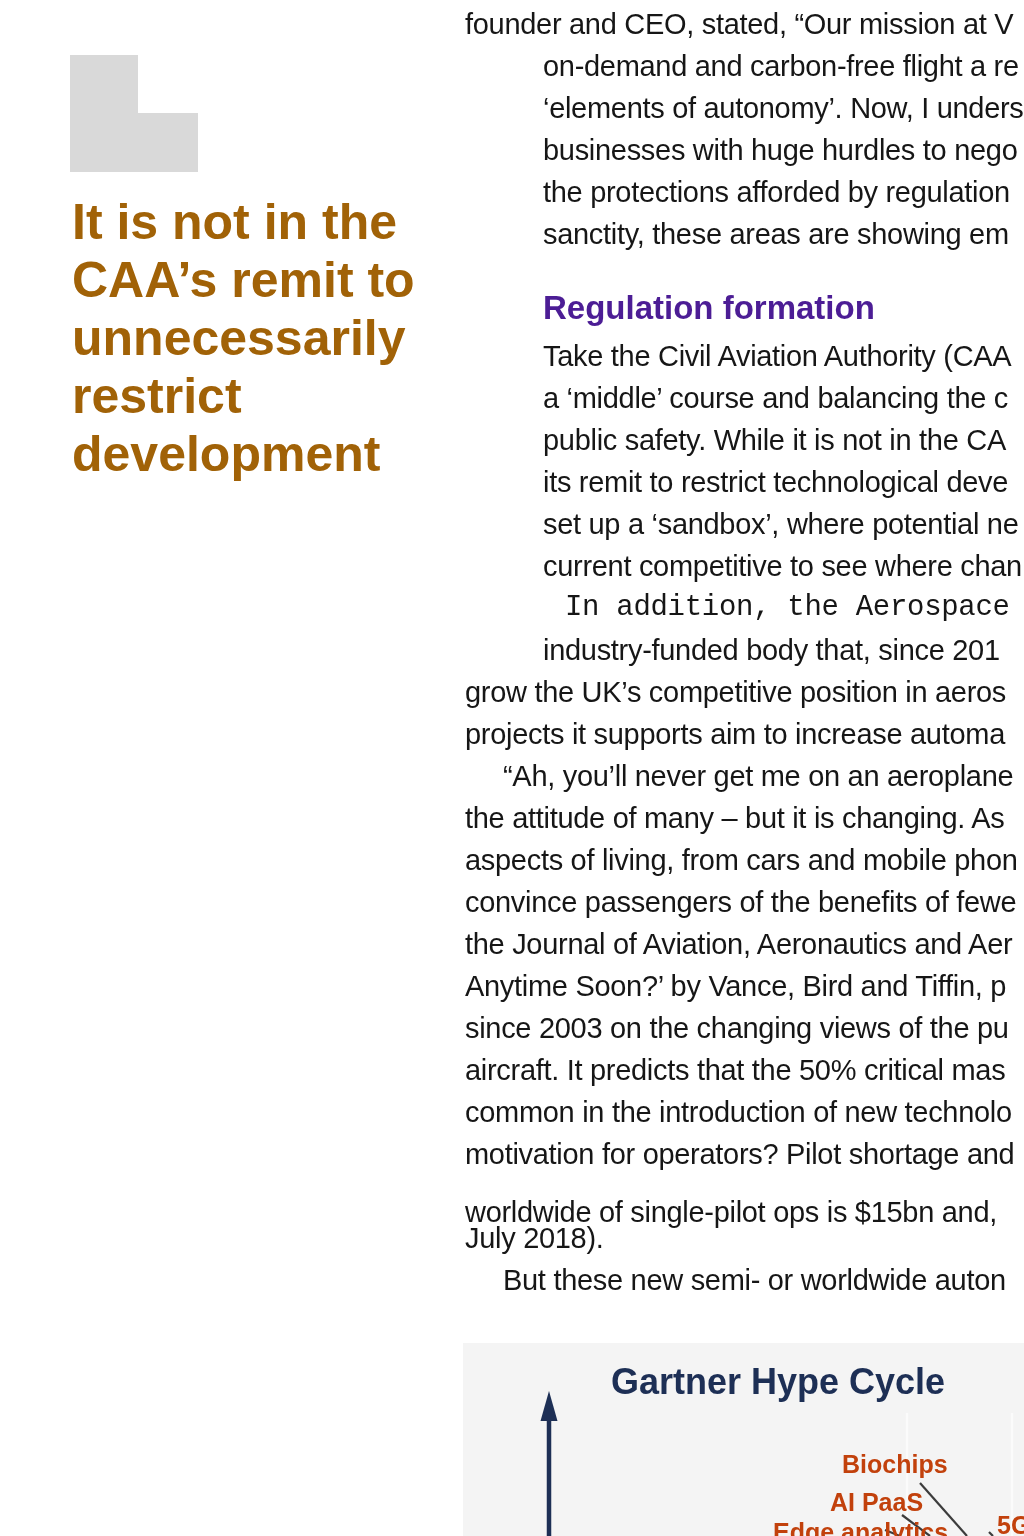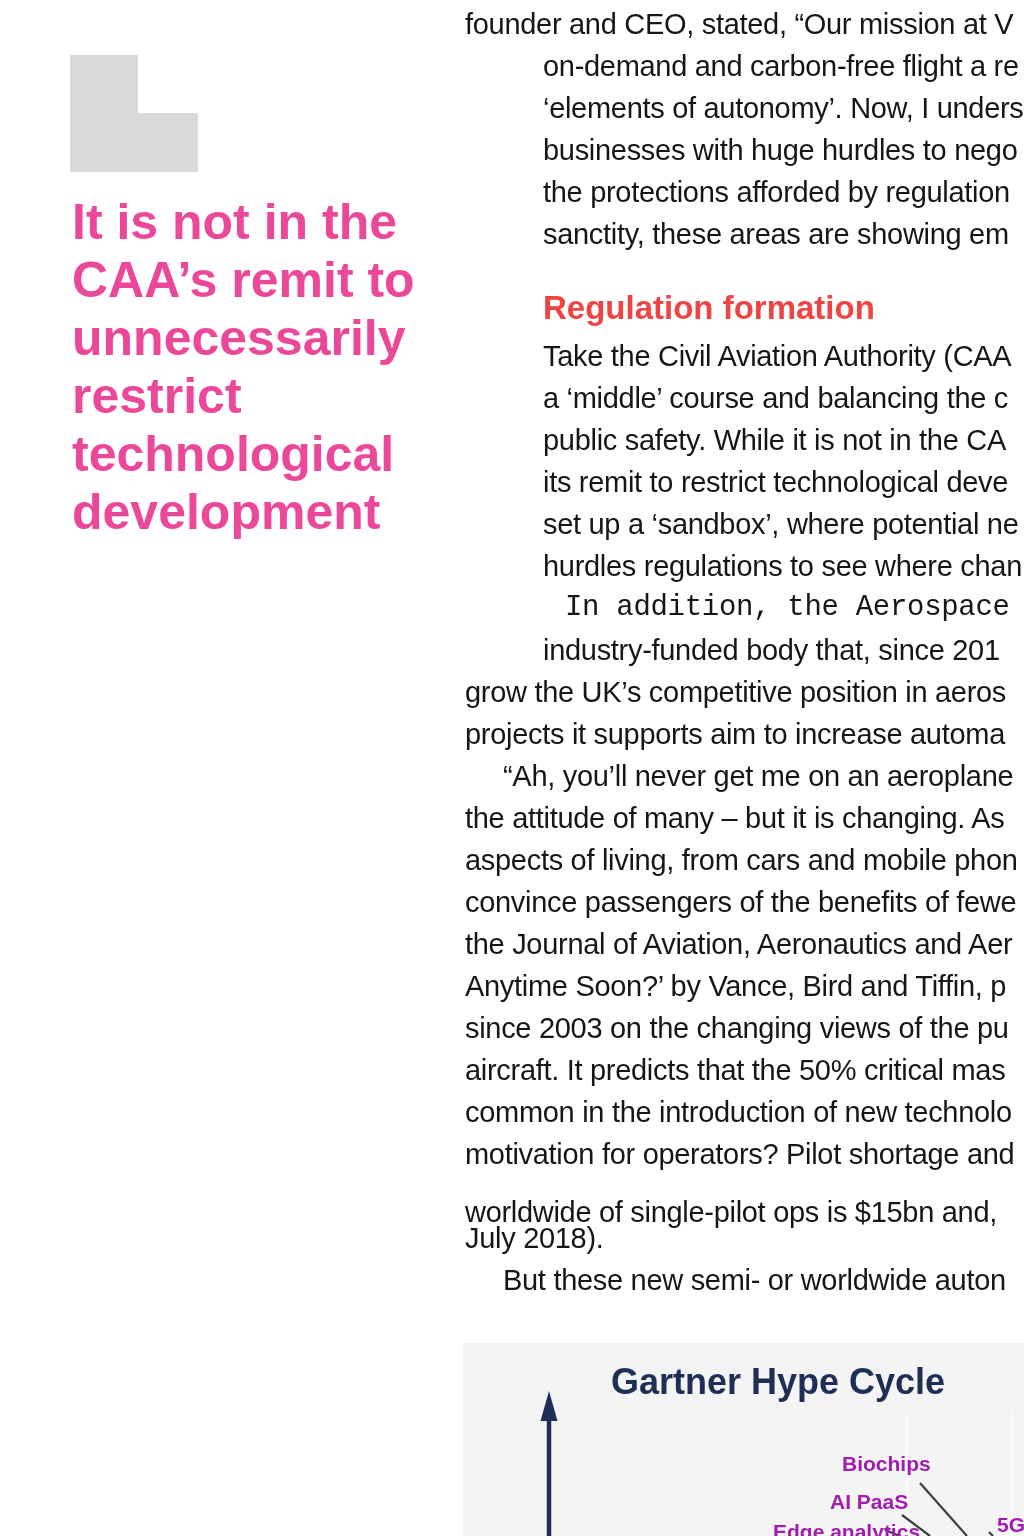--- a/index.html
+++ b/index.html
@@ -53,7 +53,7 @@
     <div class="qg-rect qg-foot" style="background-color: rgb(217, 217, 217);"></div>
   </div>
 
-  <div class="pullquote" style="color: #ec4899;">
+  <div class="pullquote" style="color: #a16207;">
 
       <div class="pq-line">It is not in the</div>
 

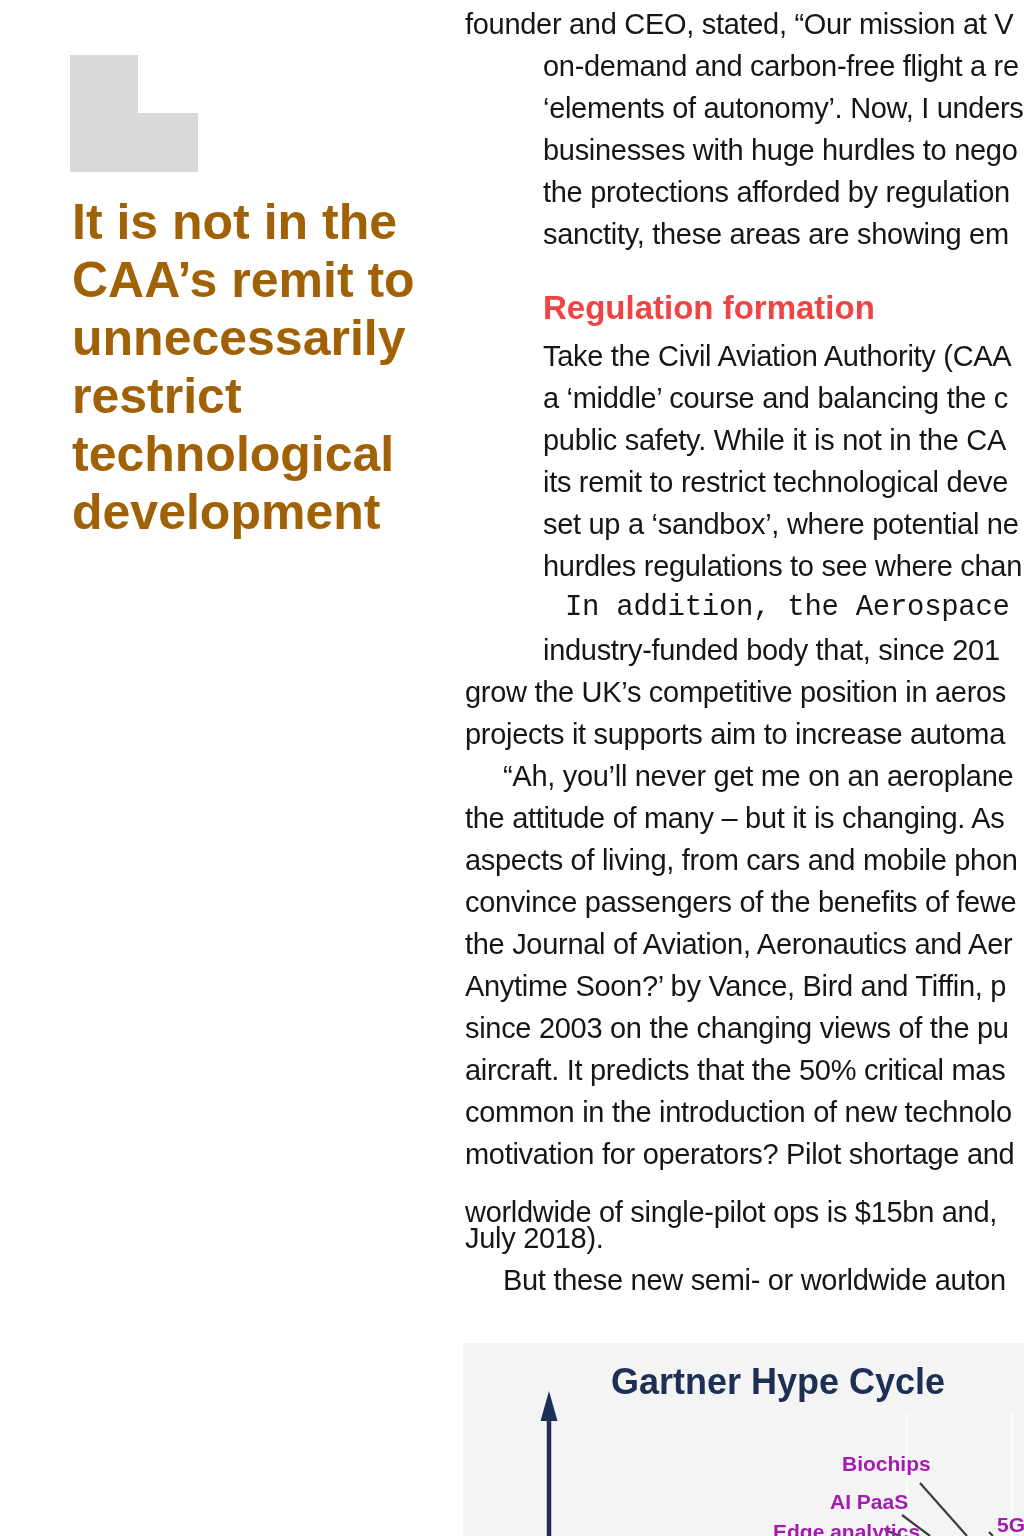--- a/index.html
+++ b/index.html
@@ -129,7 +129,7 @@
       <div class="body-line" style="left: 503px; top: 1259px;">But these new semi- or worldwide auton</div>
     </div>
 
-  <h2 class="section-heading" style="color: #ef4444;">Regulation formation</h2>
+  <h2 class="section-heading" style="color: #4c1d95;">Regulation formation</h2>
 
   <div class="chart-panel" style="background-color: rgb(244, 244, 244);">
 

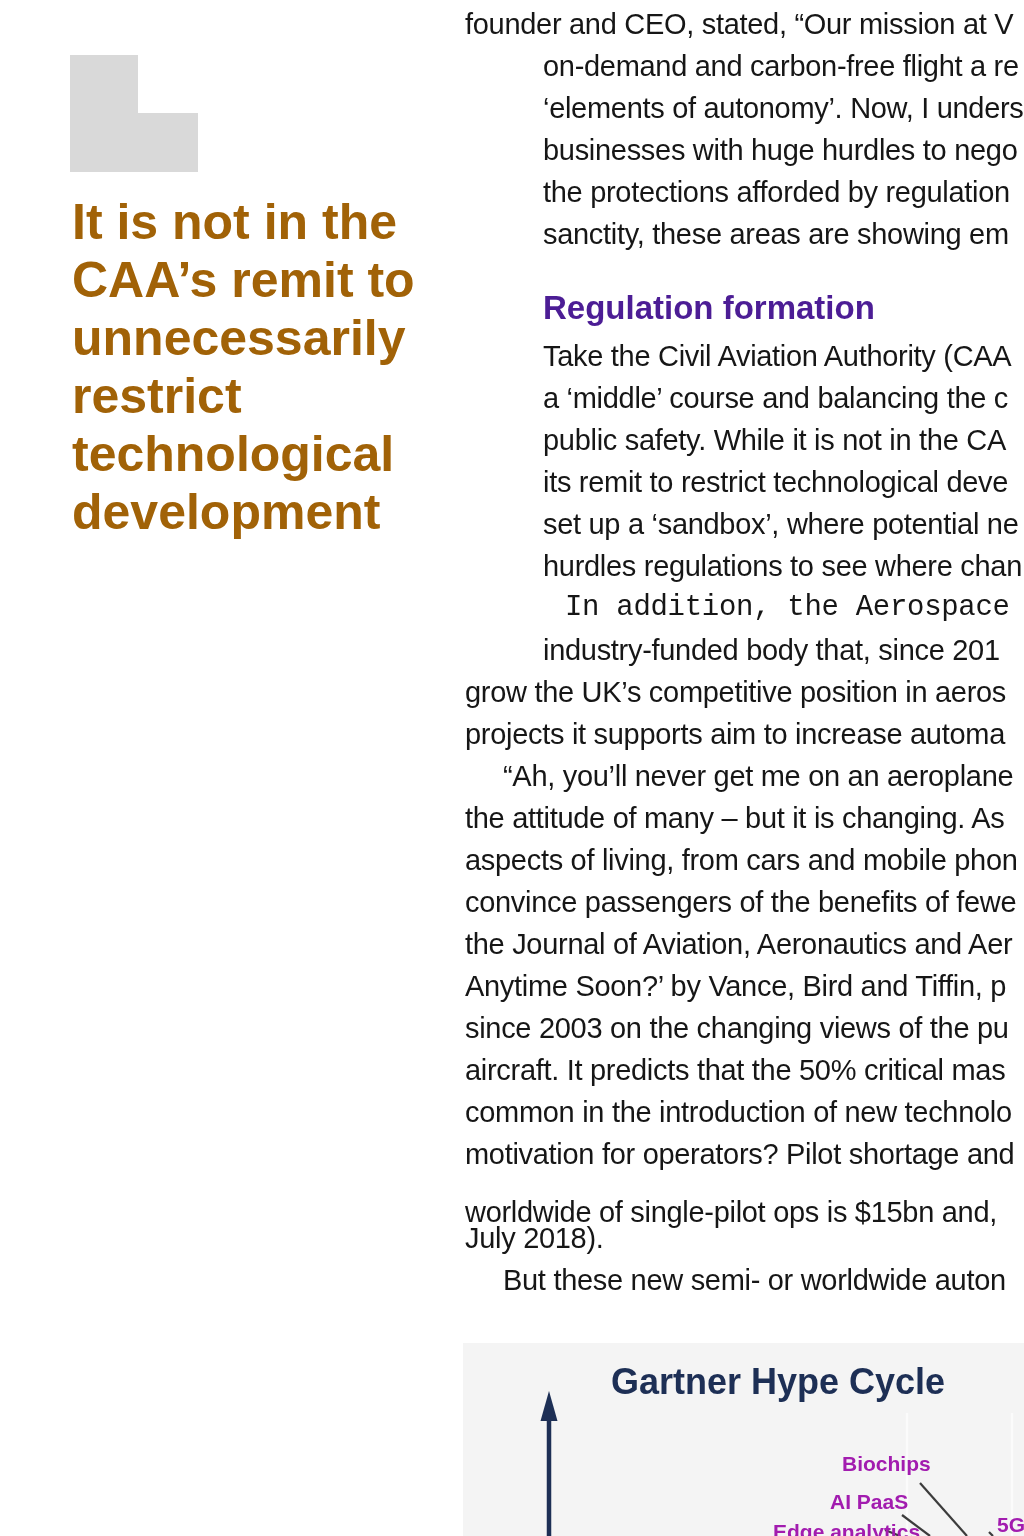--- a/index.html
+++ b/index.html
@@ -63,7 +63,6 @@
 
       <div class="pq-line">restrict</div>
 
-      <div class="pq-line">technological</div>
 
       <div class="pq-line">development</div>
     </div>

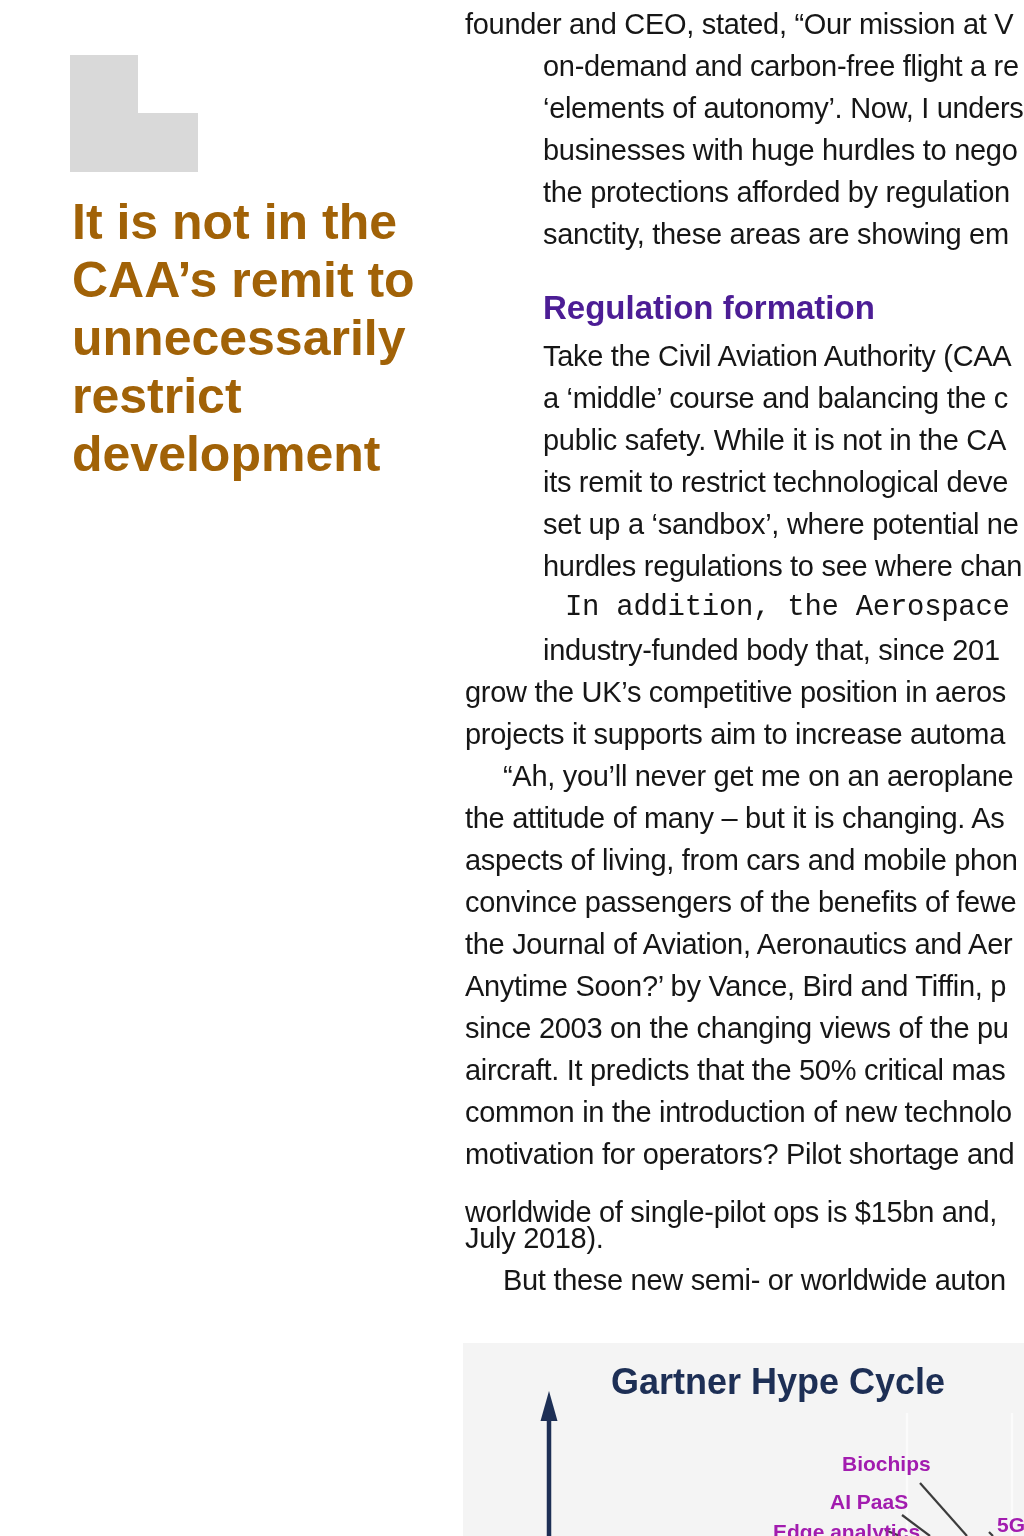--- a/index.html
+++ b/index.html
@@ -91,7 +91,7 @@
 
       <div class="body-line" style="left: 543px; top: 503px;">set up a ‘sandbox’, where potential ne</div>
 
-      <div class="body-line" style="left: 543px; top: 545px;">hurdles regulations to see where chan</div>
+      <div class="body-line" style="left: 543px; top: 545px;">current competitive to see where chan</div>
 
       <div class="body-line" style="left: 565px; top: 587px; font-family: Liberation Mono, monospace;">In addition, the Aerospace Techno</div>
 

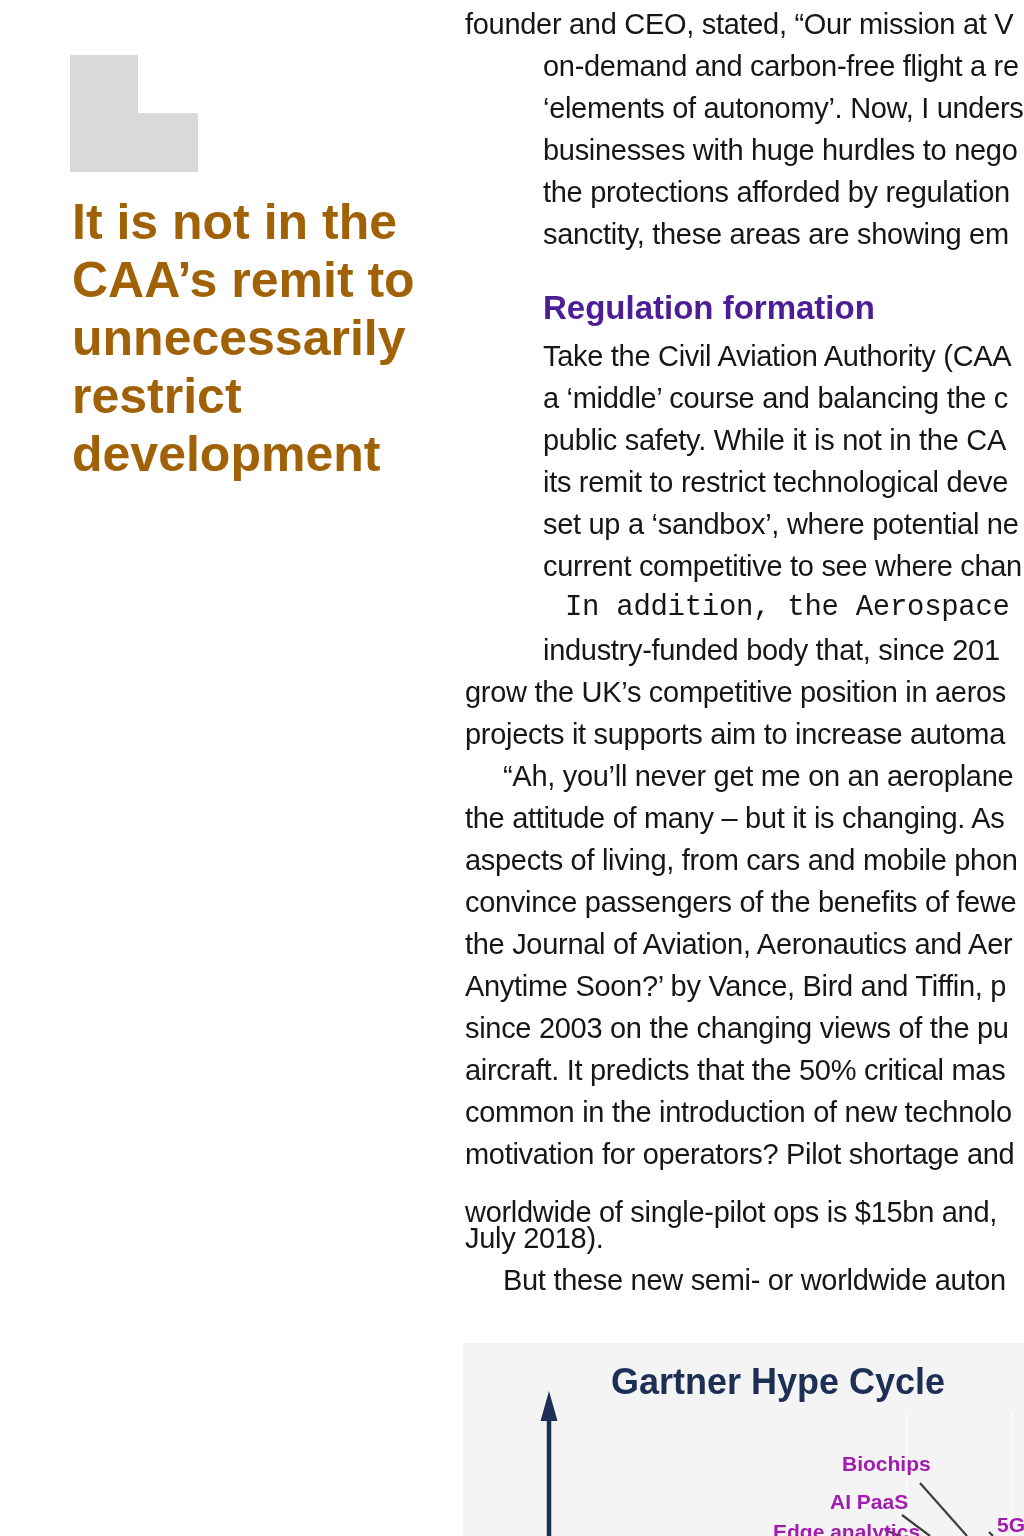--- a/index.html
+++ b/index.html
@@ -39,8 +39,8 @@
   }
   .chart-svg { position:absolute; left:0; top:0; }
   .chart-label {
-    position:absolute; font-size:21px; line-height:26px; font-weight:bold;
-    color:#a21caf; white-space:nowrap;
+    position:absolute; font-size:25px; line-height:26px; font-weight:bold;
+    color:#c2410c; white-space:nowrap;
   }
 </style>
 </head>

